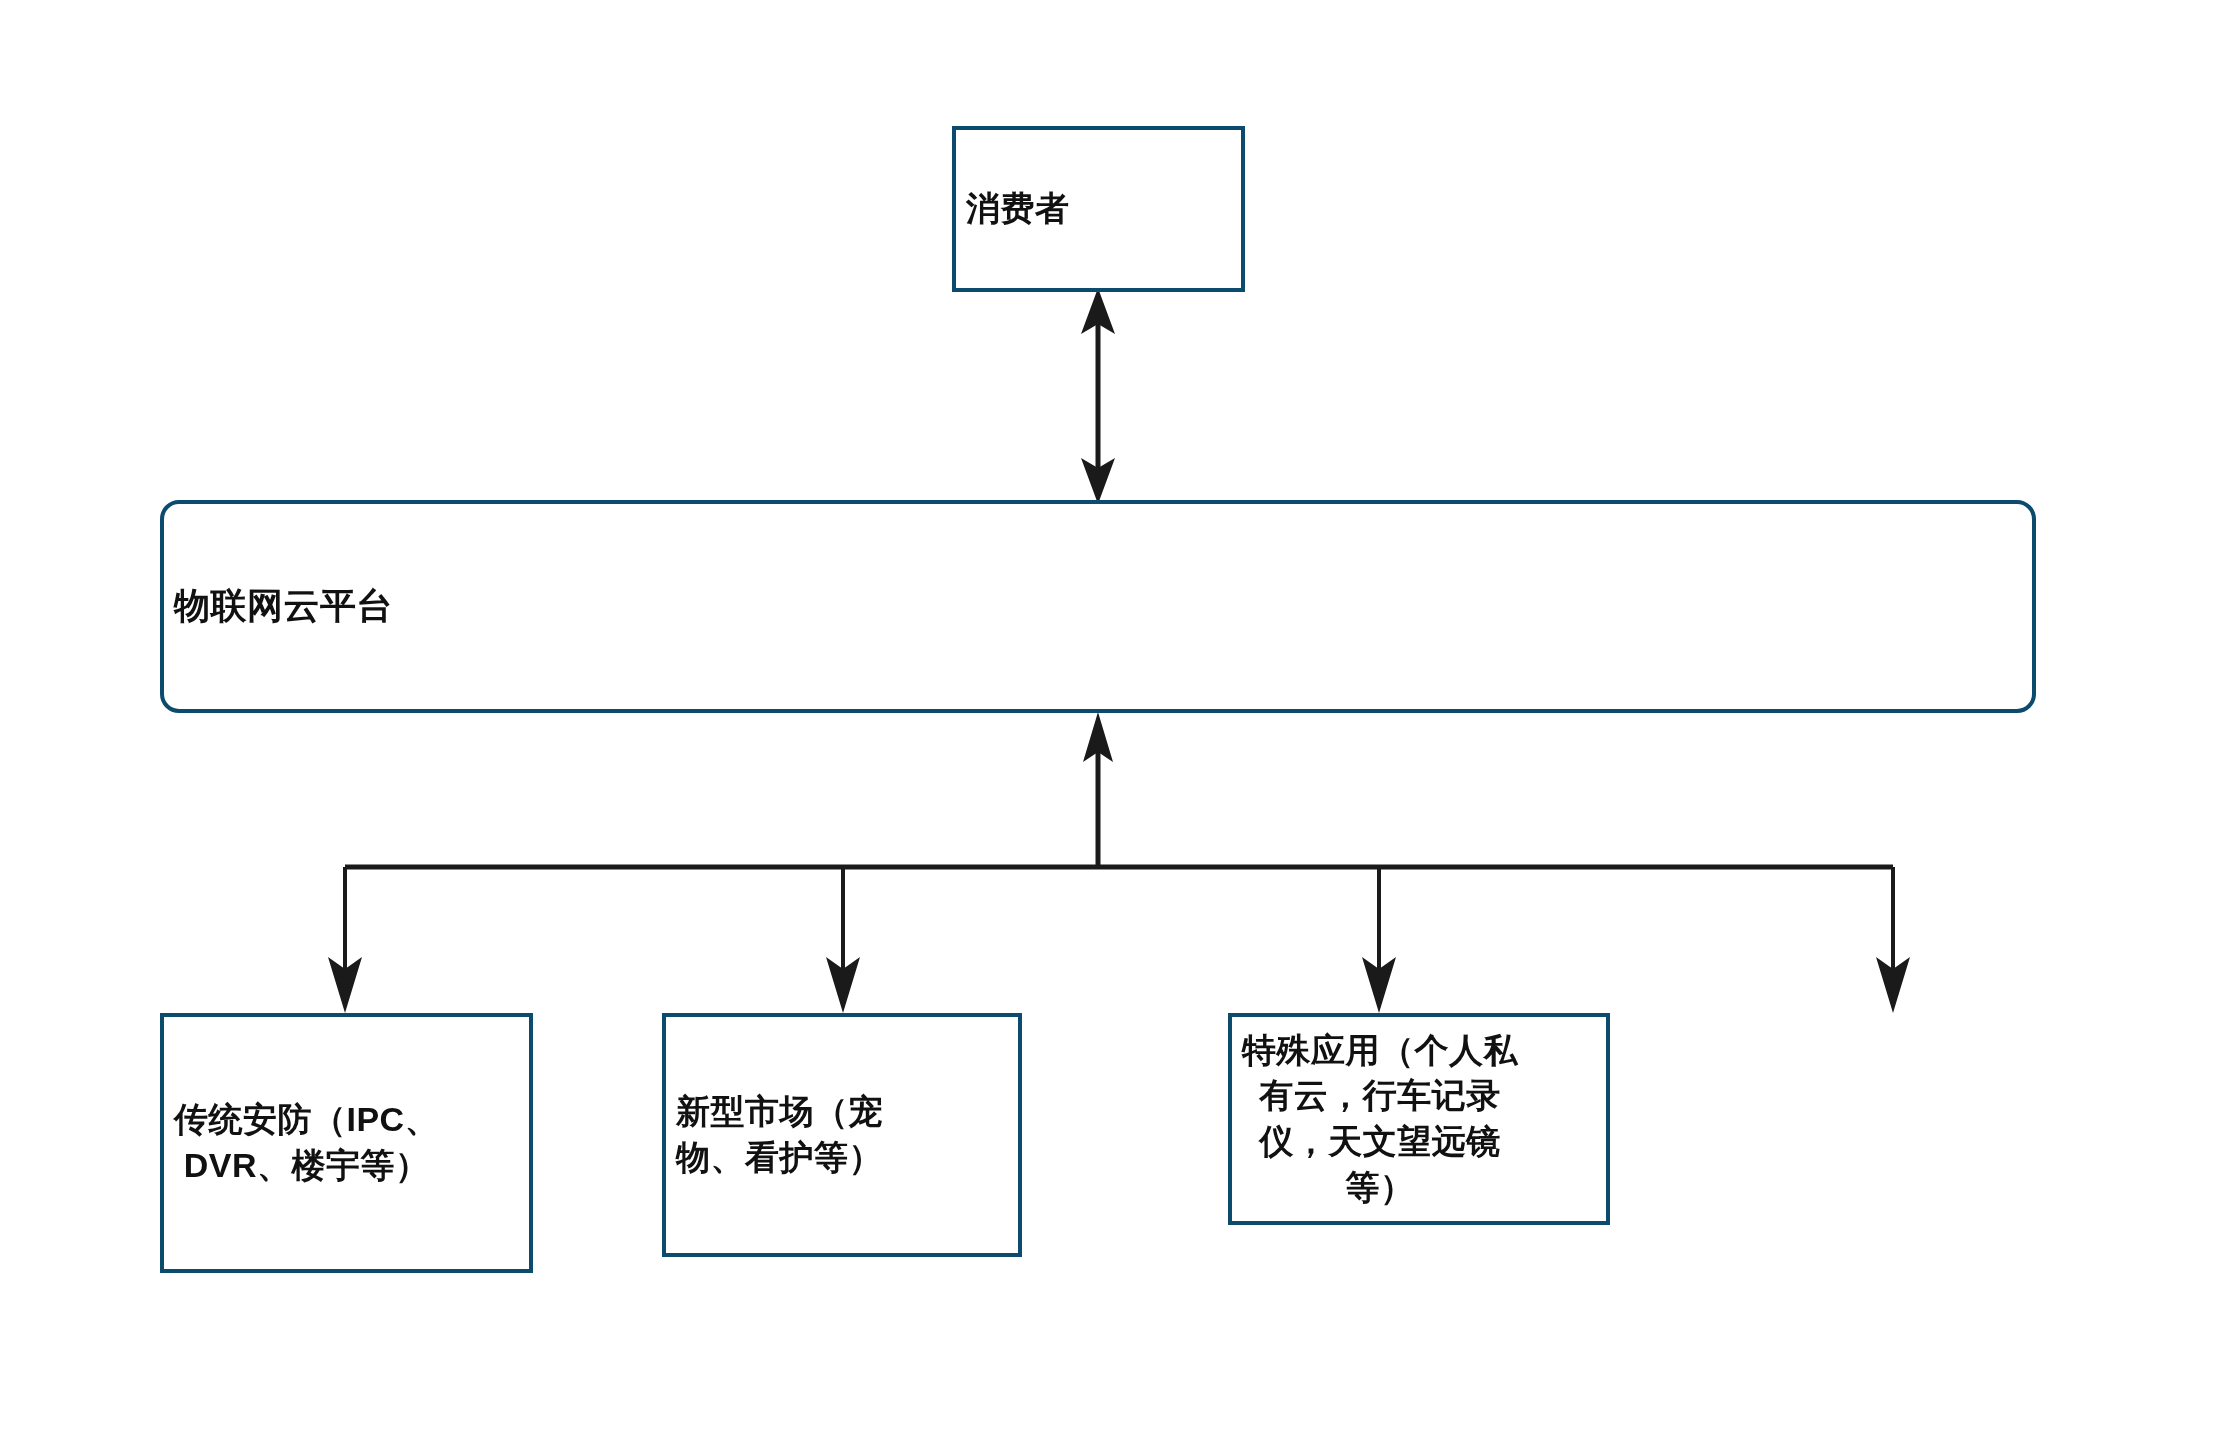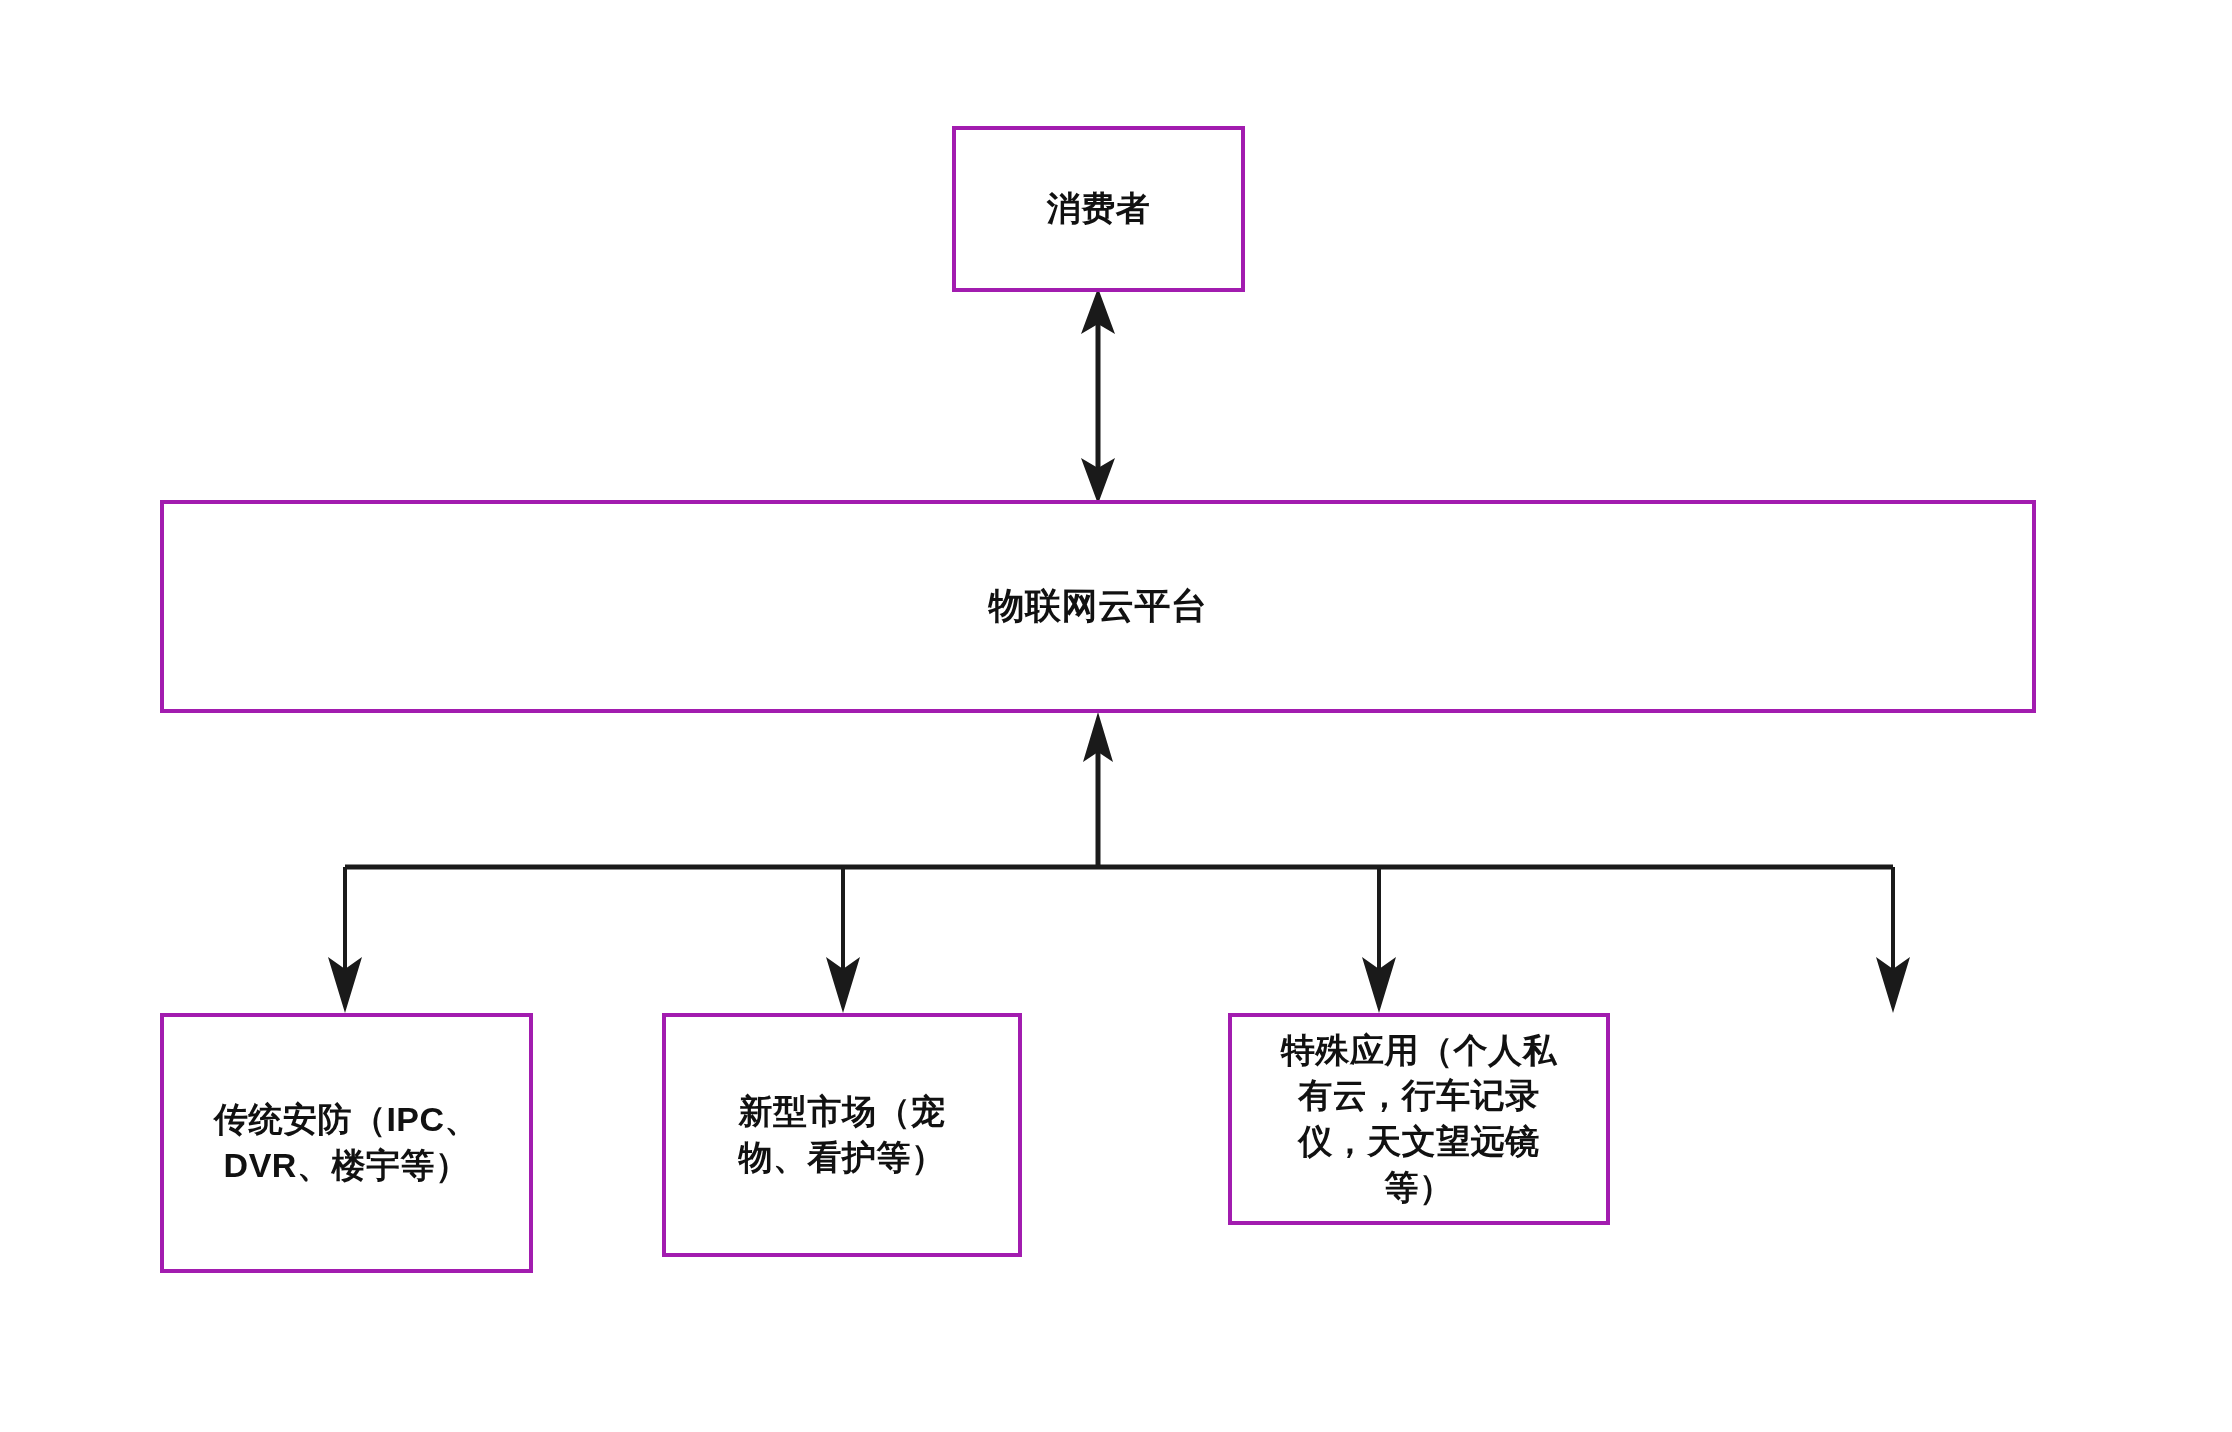--- a/index.html
+++ b/index.html
@@ -20,10 +20,10 @@
     position: absolute;
     box-sizing: border-box;
     background: #ffffff;
-    border: 4px solid #a21caf;
+    border: 4px solid #0c4a6e;
     display: flex;
     align-items: center;
-    justify-content: center;
+    justify-content: flex-start;
     text-align: center;
   }
   .node .label {

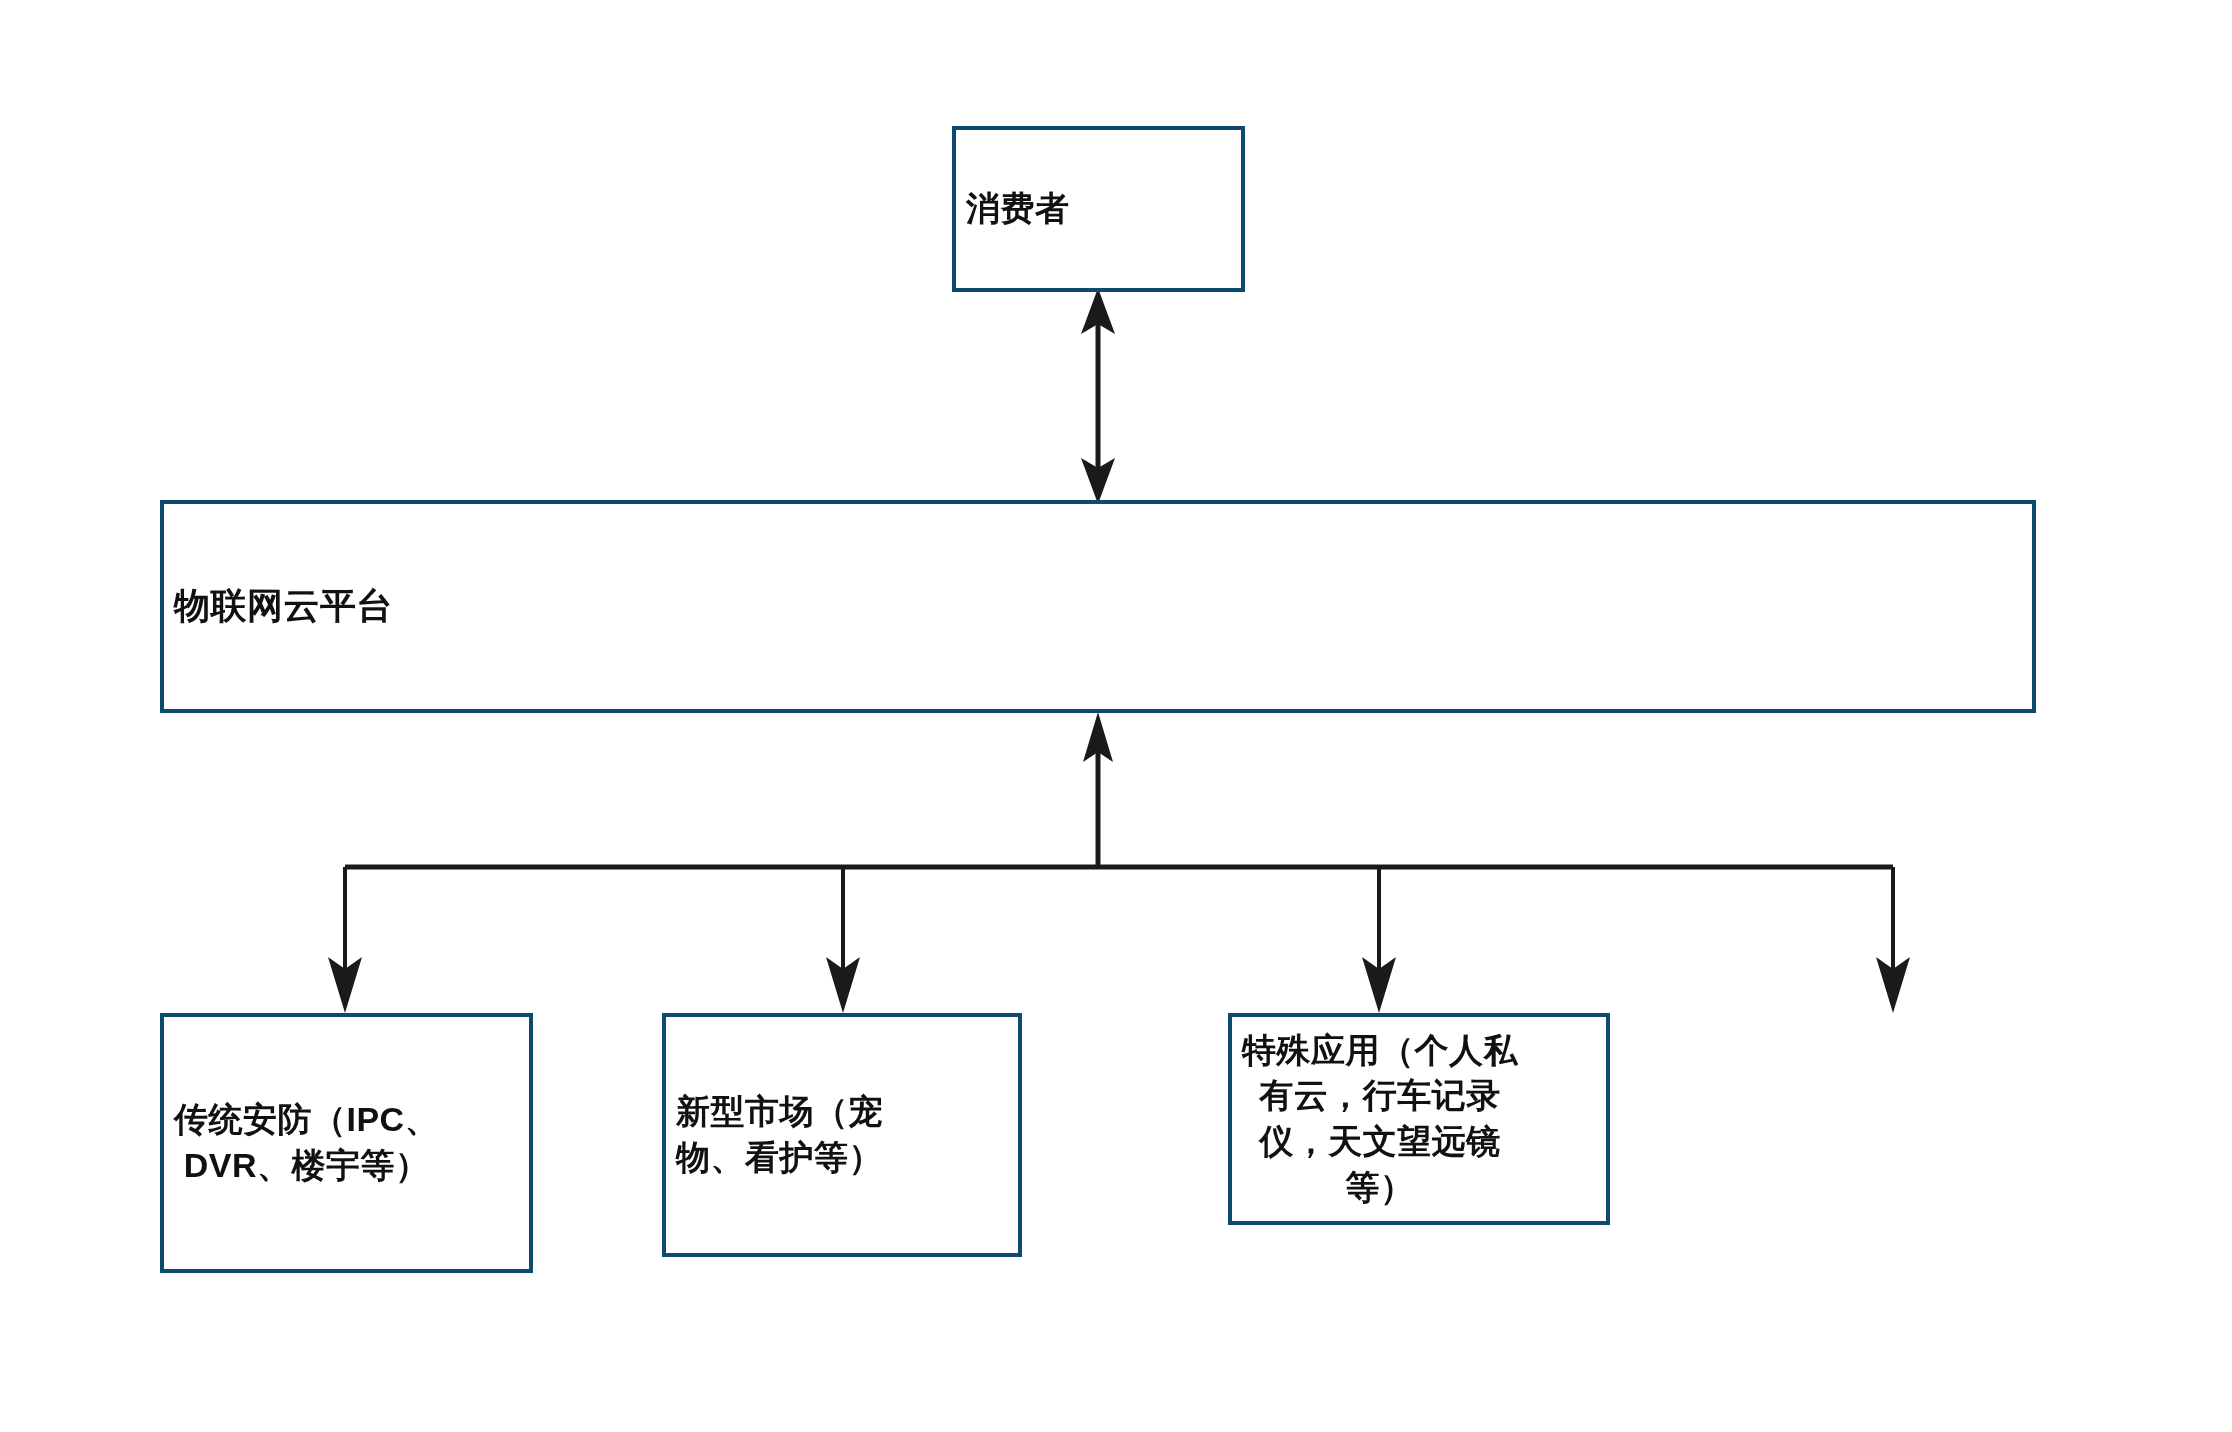--- a/index.html
+++ b/index.html
@@ -42,7 +42,7 @@
   #node-consumer .label { font-size: 34px; }
 
   #node-platform {
-    left: 160px;  top: 500px;  width: 1876px; height: 213px;
+    left: 160px;  top: 500px;  width: 1876px; height: 213px; border-radius: 19px;
   }
   #node-platform .label { font-size: 36px; }
 

